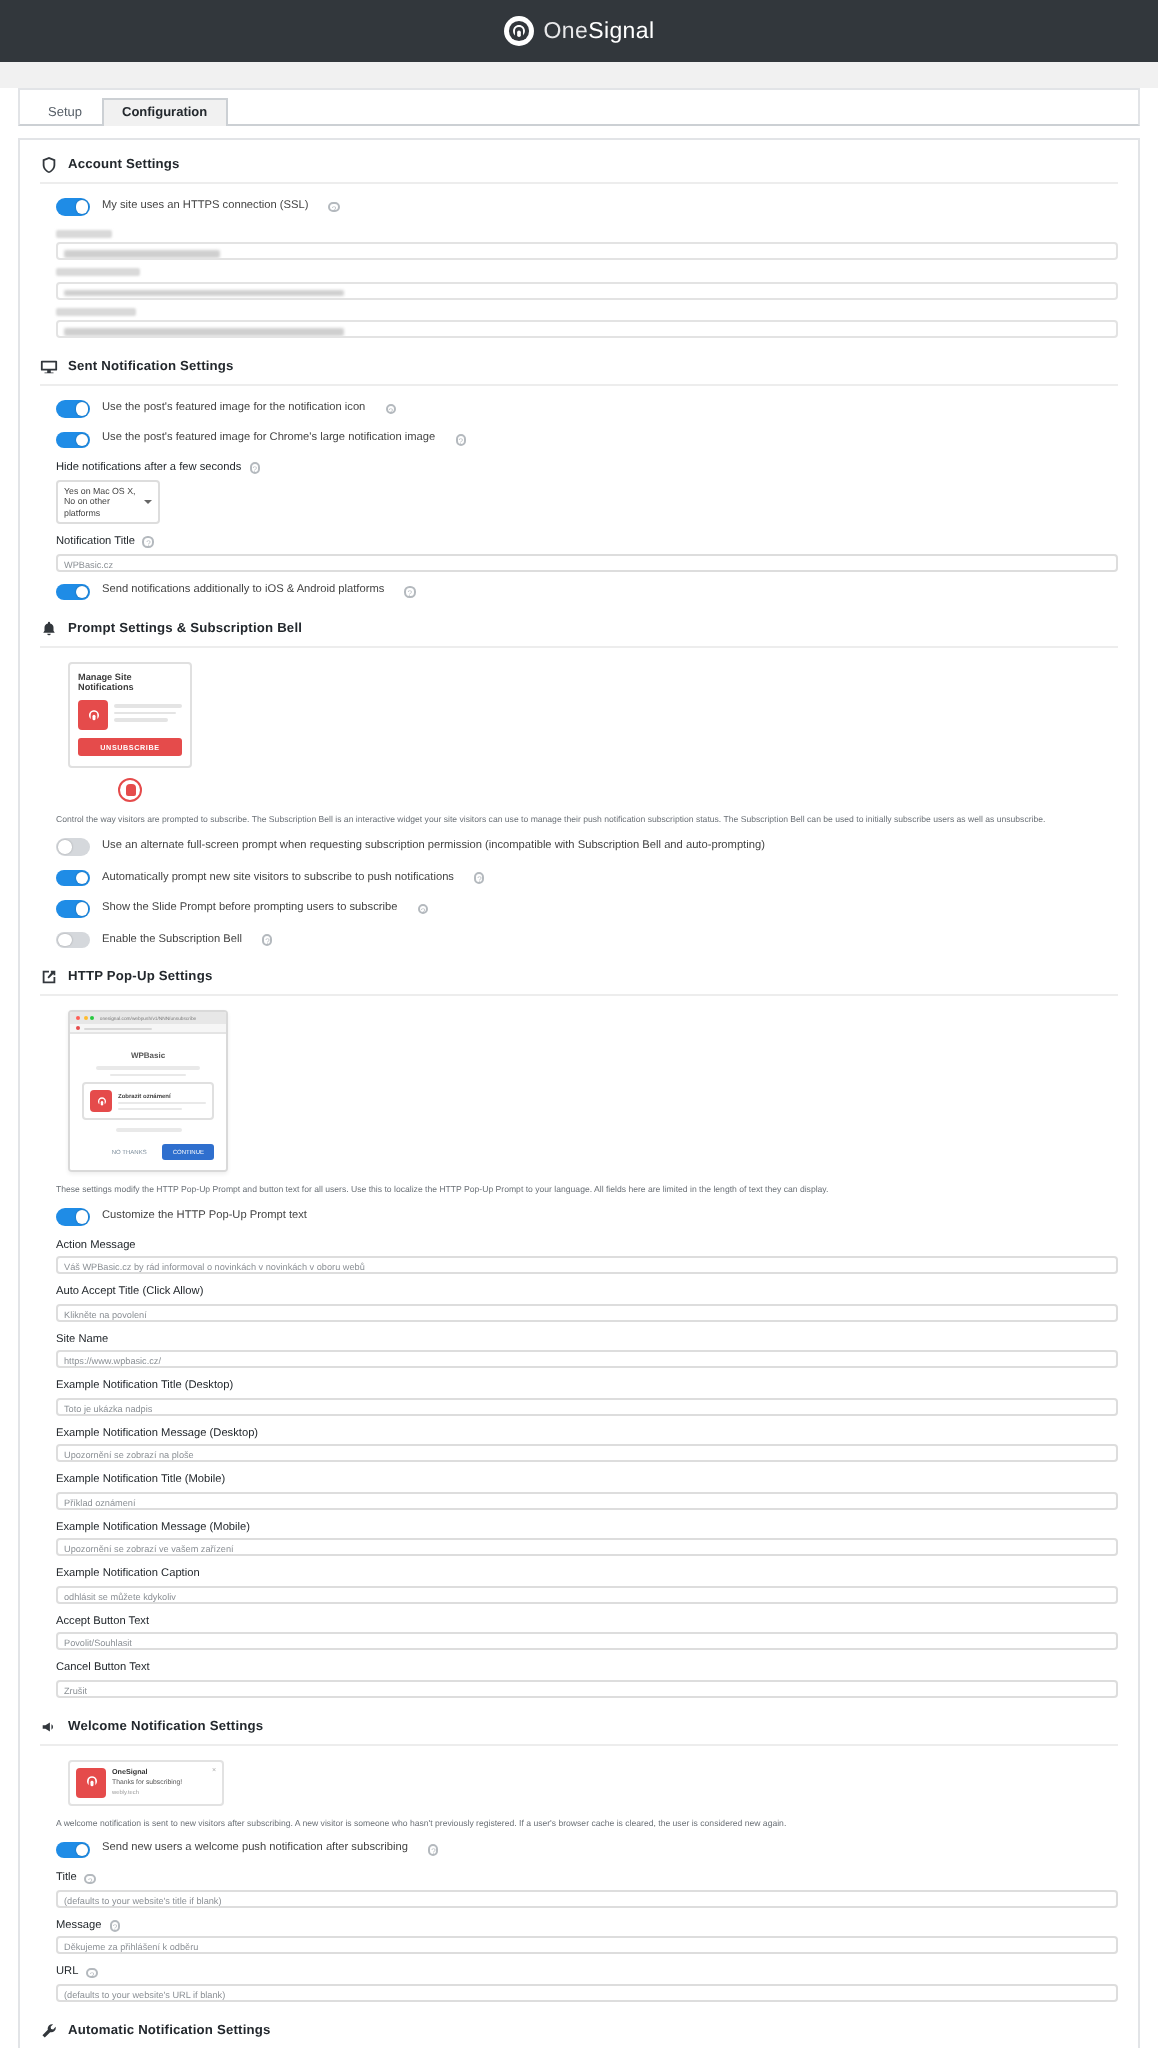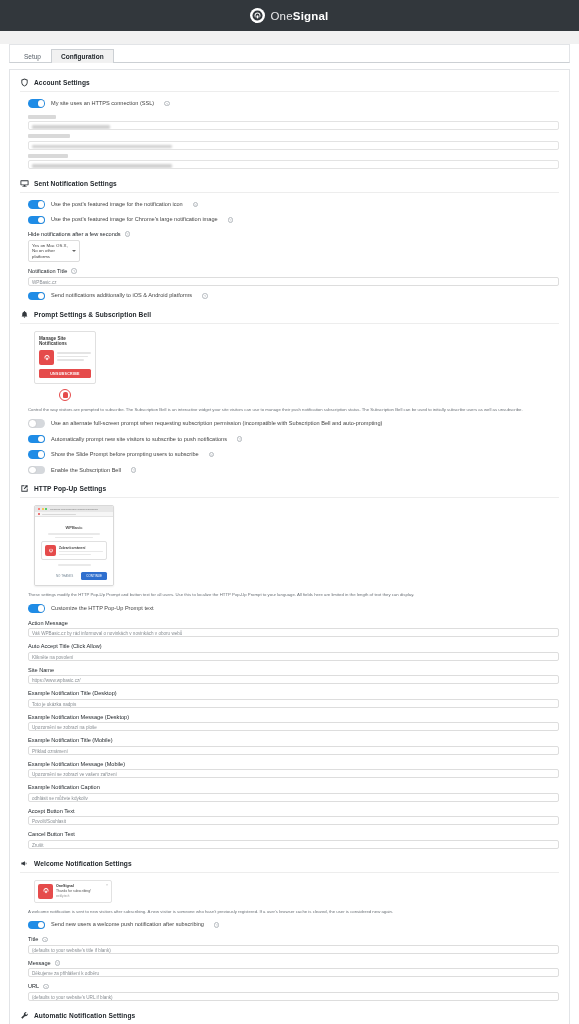--- a/index.html
+++ b/index.html
@@ -28,7 +28,7 @@
   }
   .brand-logo svg { display:block; }
   .brand-text { font-size: 11.5px; color: #e8e8ea; letter-spacing: .2px; }
-  .brand-text b { color: #fff; font-weight: 700; }
+  .brand-text b { color: #fff; font-weight: 400; }
 
   
   .page { background: #ffffff; min-height: 960px; padding: 0 9px; }

